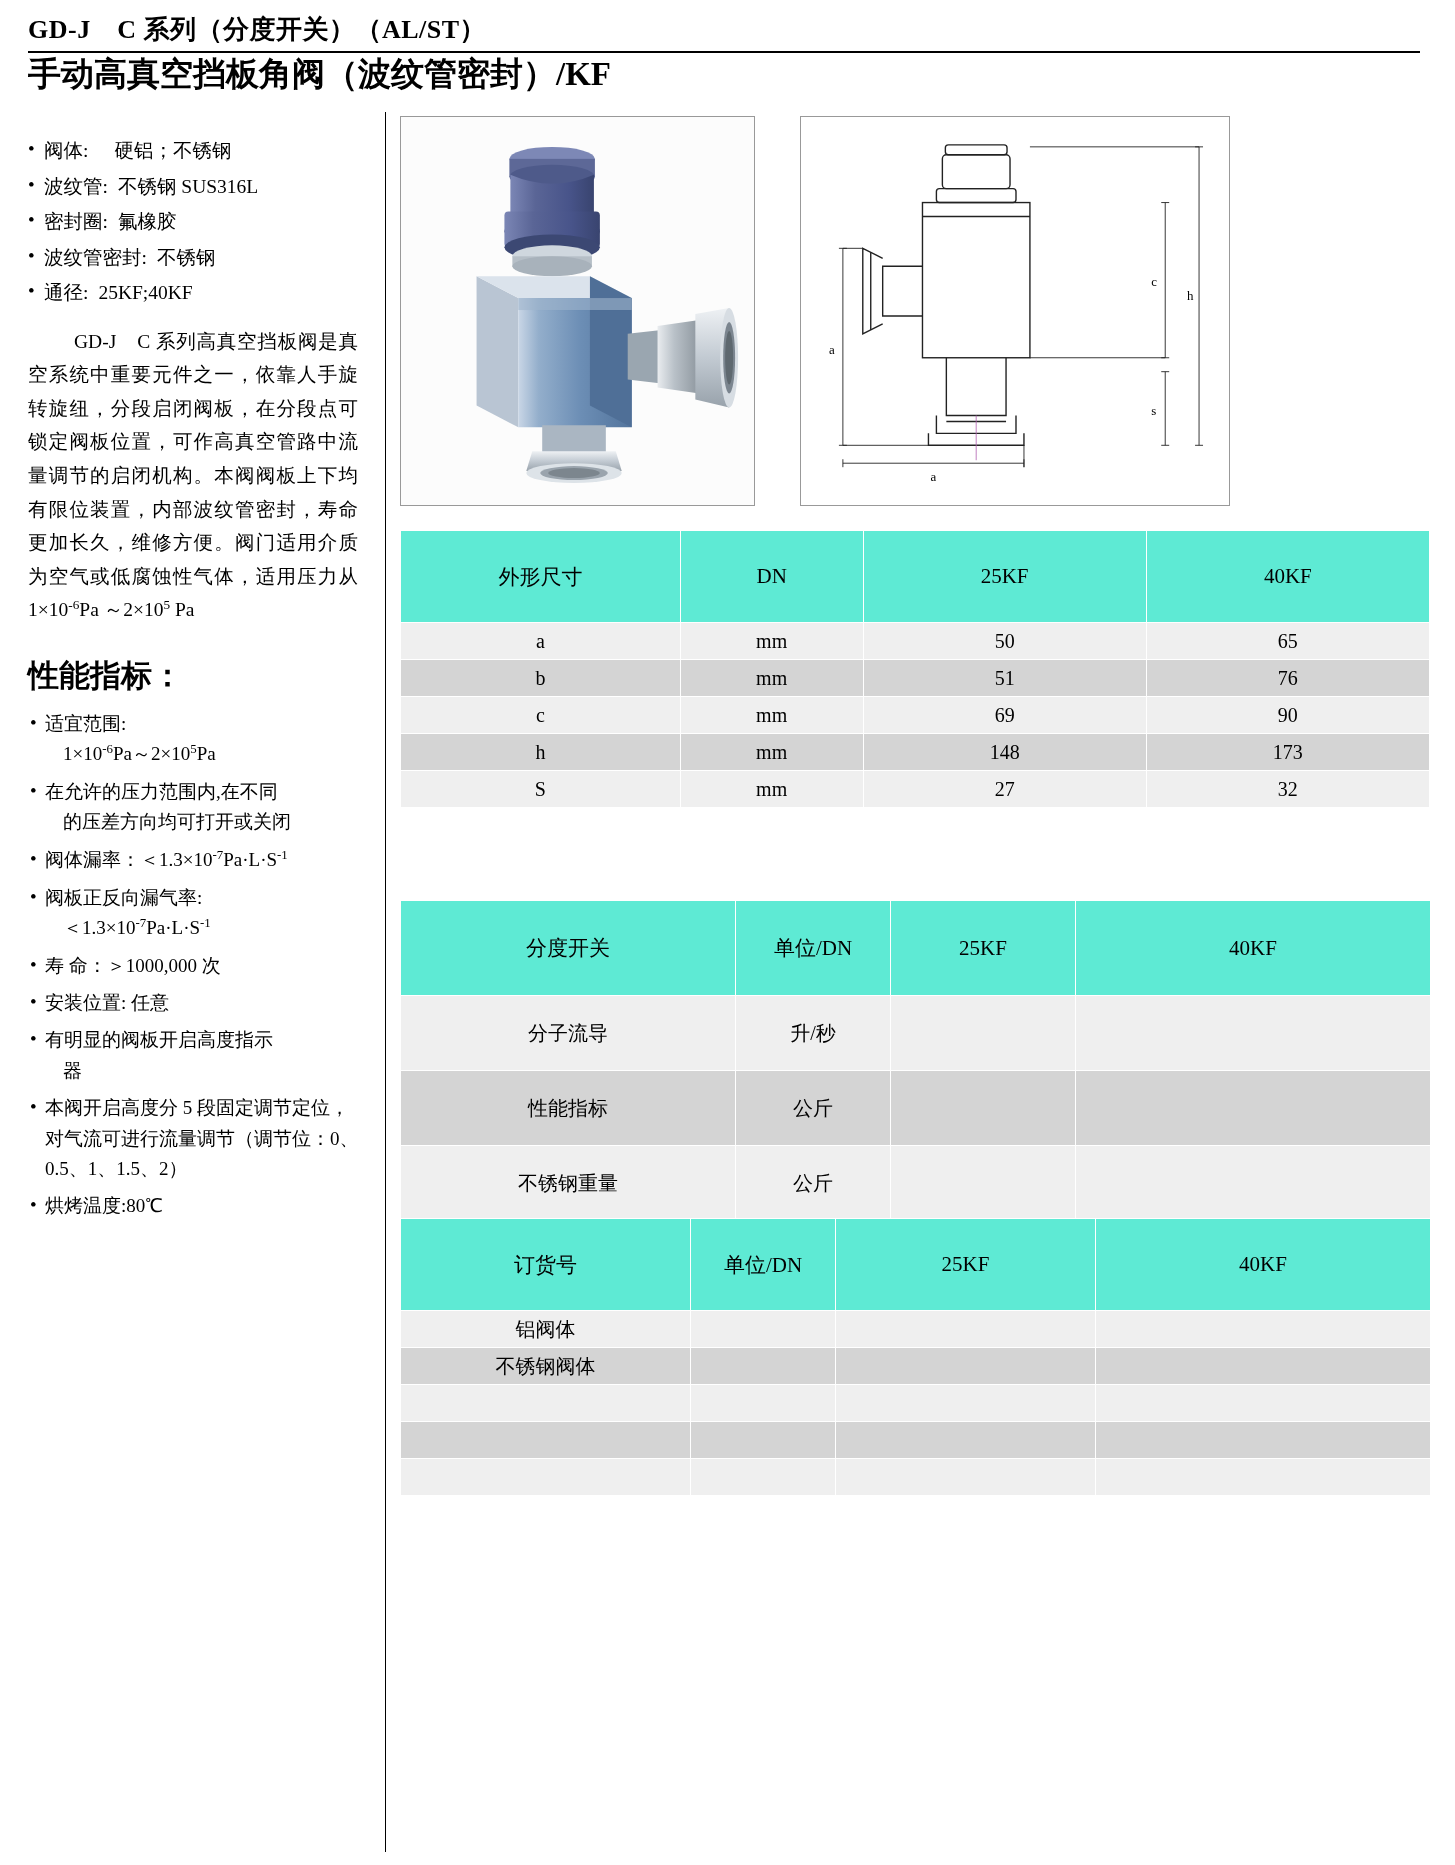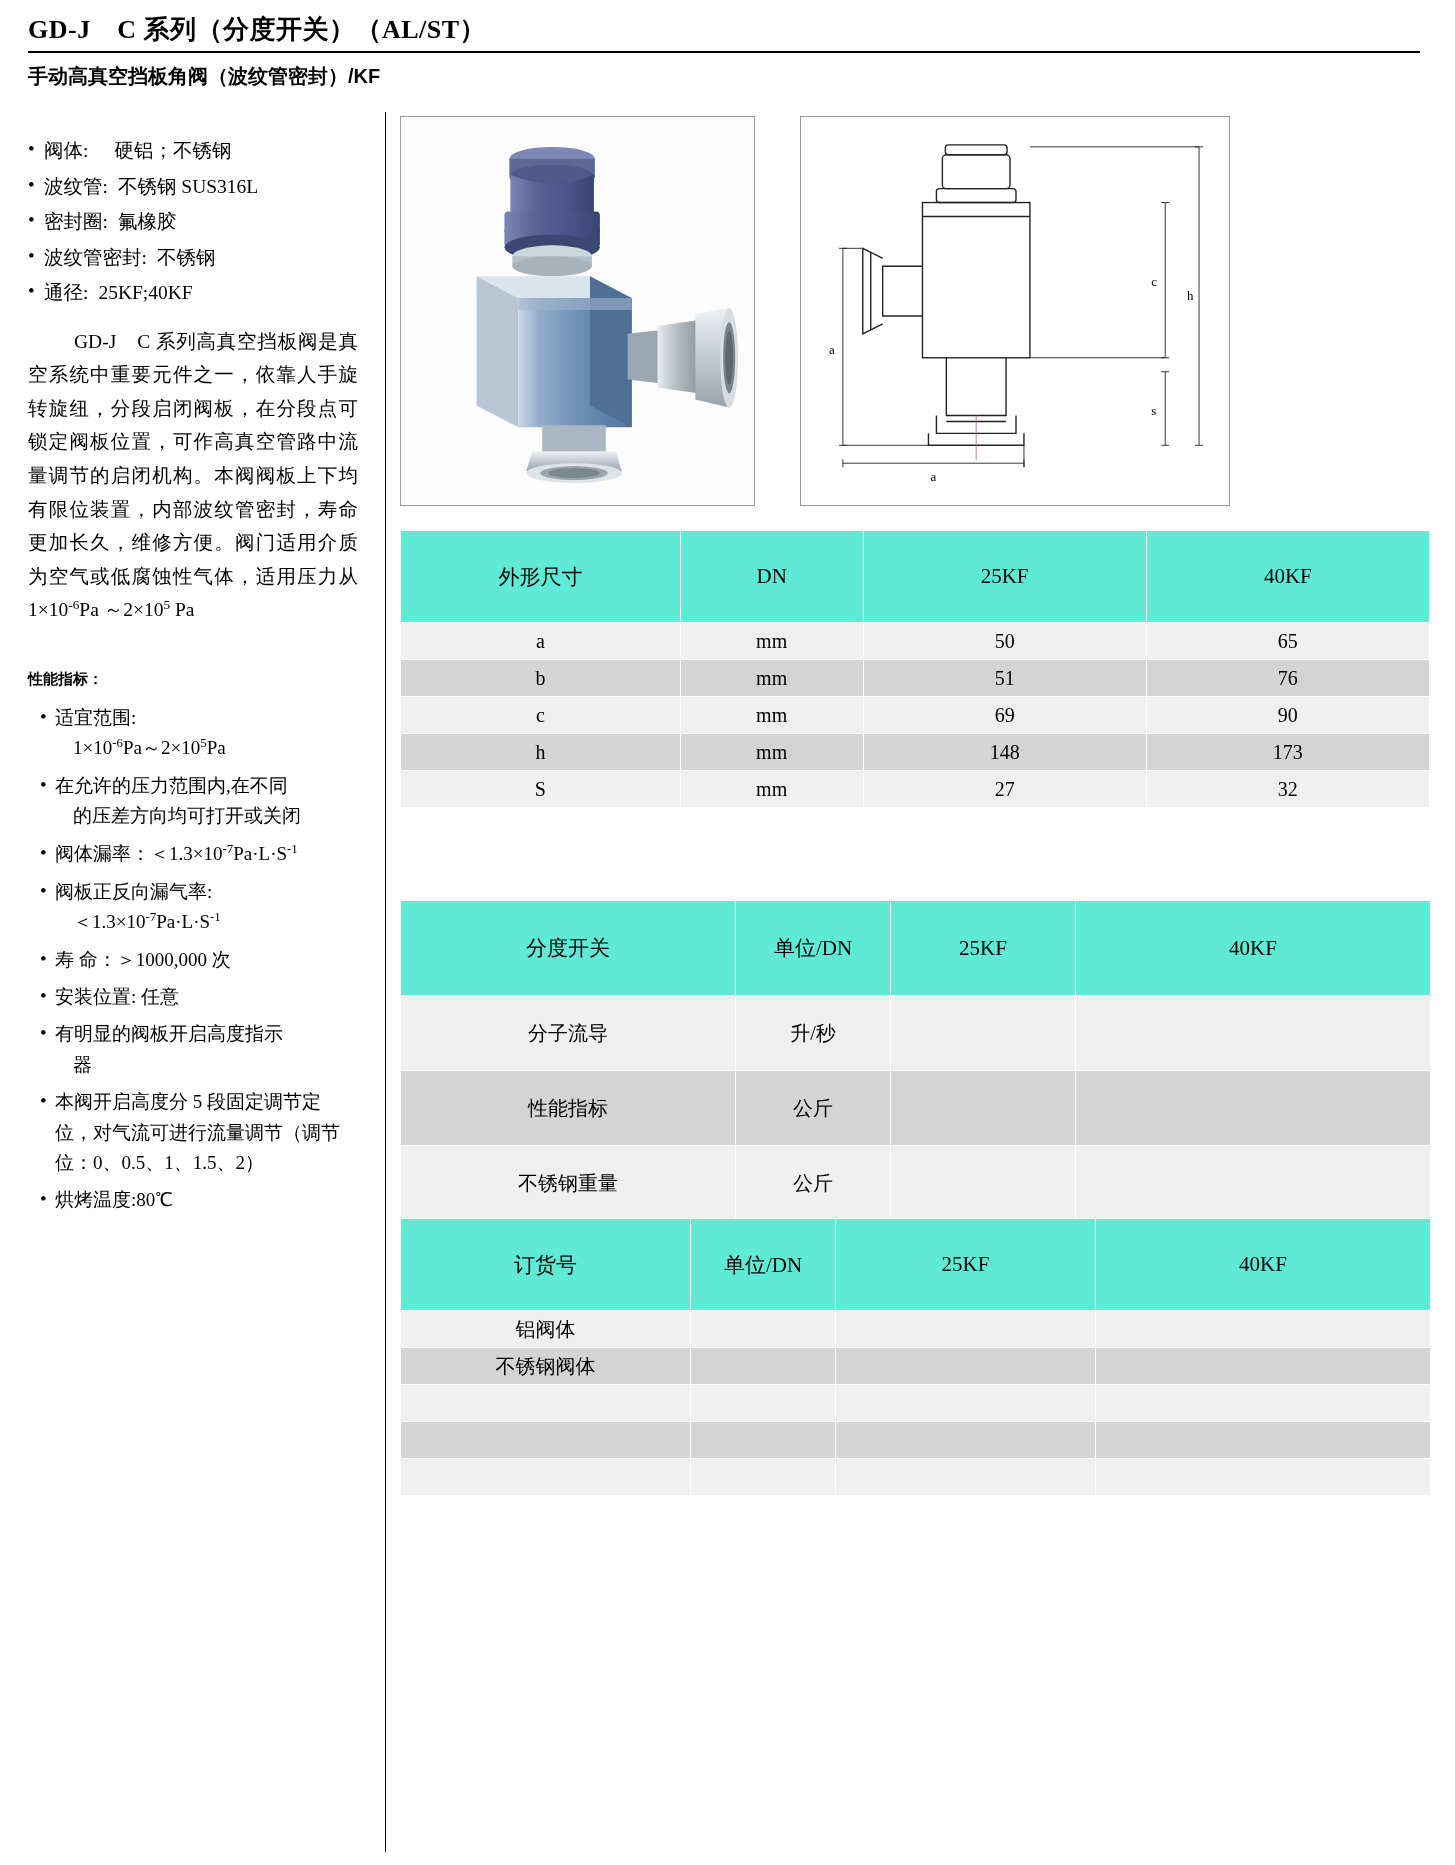--- a/index.html
+++ b/index.html
@@ -31,10 +31,9 @@
     width: 1392px;
   }
   .title-sub {
-    font-family: Liberation Sans, sans-serif;
+    font-family: Liberation Serif, serif;
     font-weight: bold;
-    font-size: 20px;
-    margin-top: 10px;
+    font-size: 33px;
     line-height: 1.3;
     white-space: nowrap;
   }

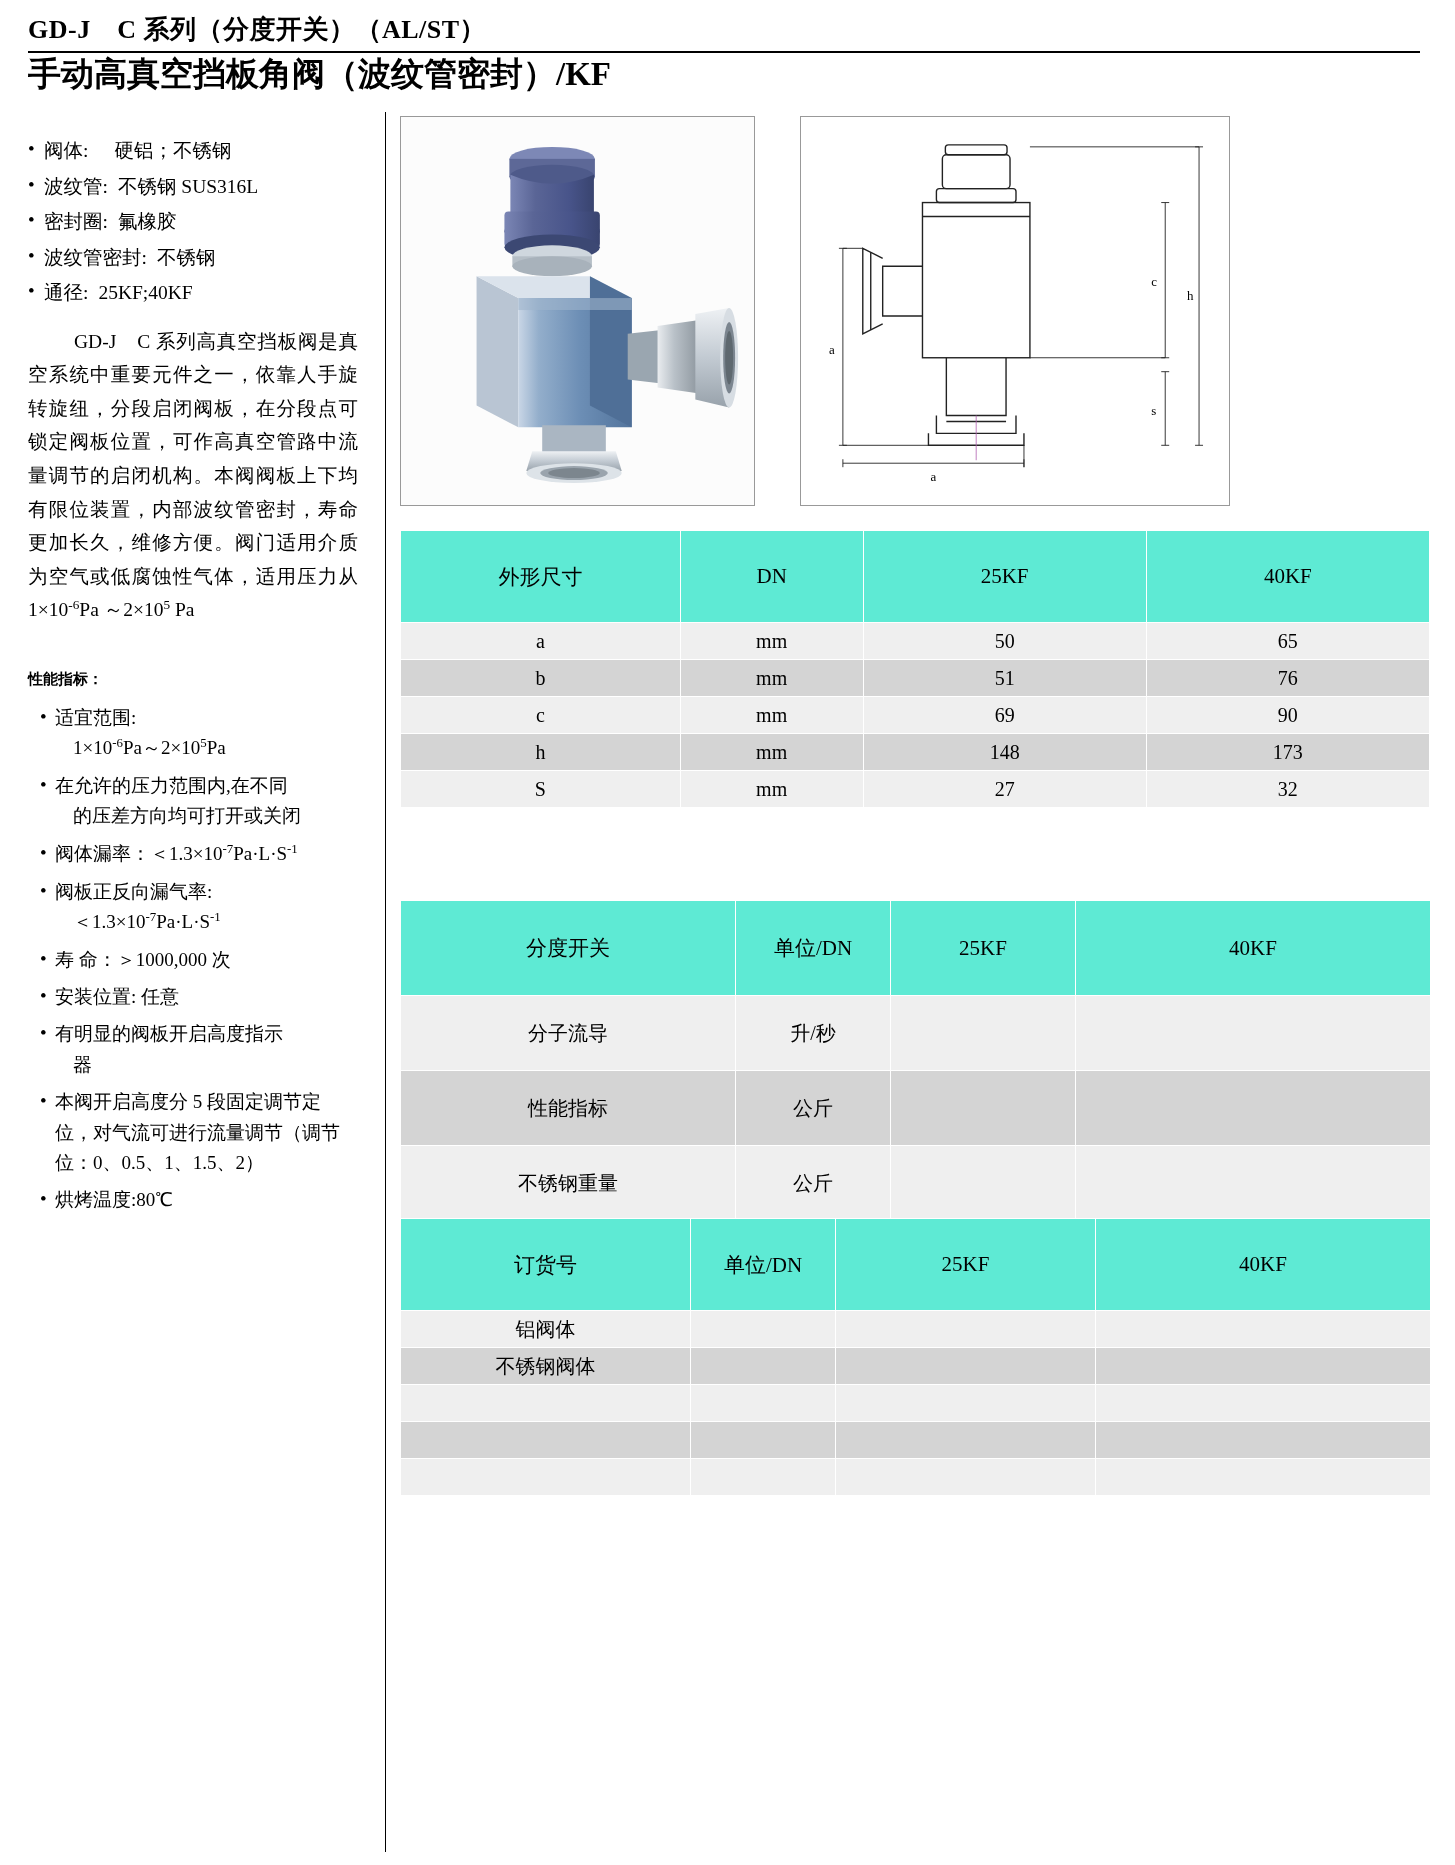--- a/index.html
+++ b/index.html
@@ -77,8 +77,8 @@
 
   .perf-title {
     font-weight: bold;
-    font-size: 15px;
-    margin-top: 40px;
+    font-size: 31px;
+    margin-top: 24px;
     margin-bottom: 8px;
   }
   .perf-list { list-style: none; margin: 12px; padding: 0; font-size: 19px; line-height: 1.6; }

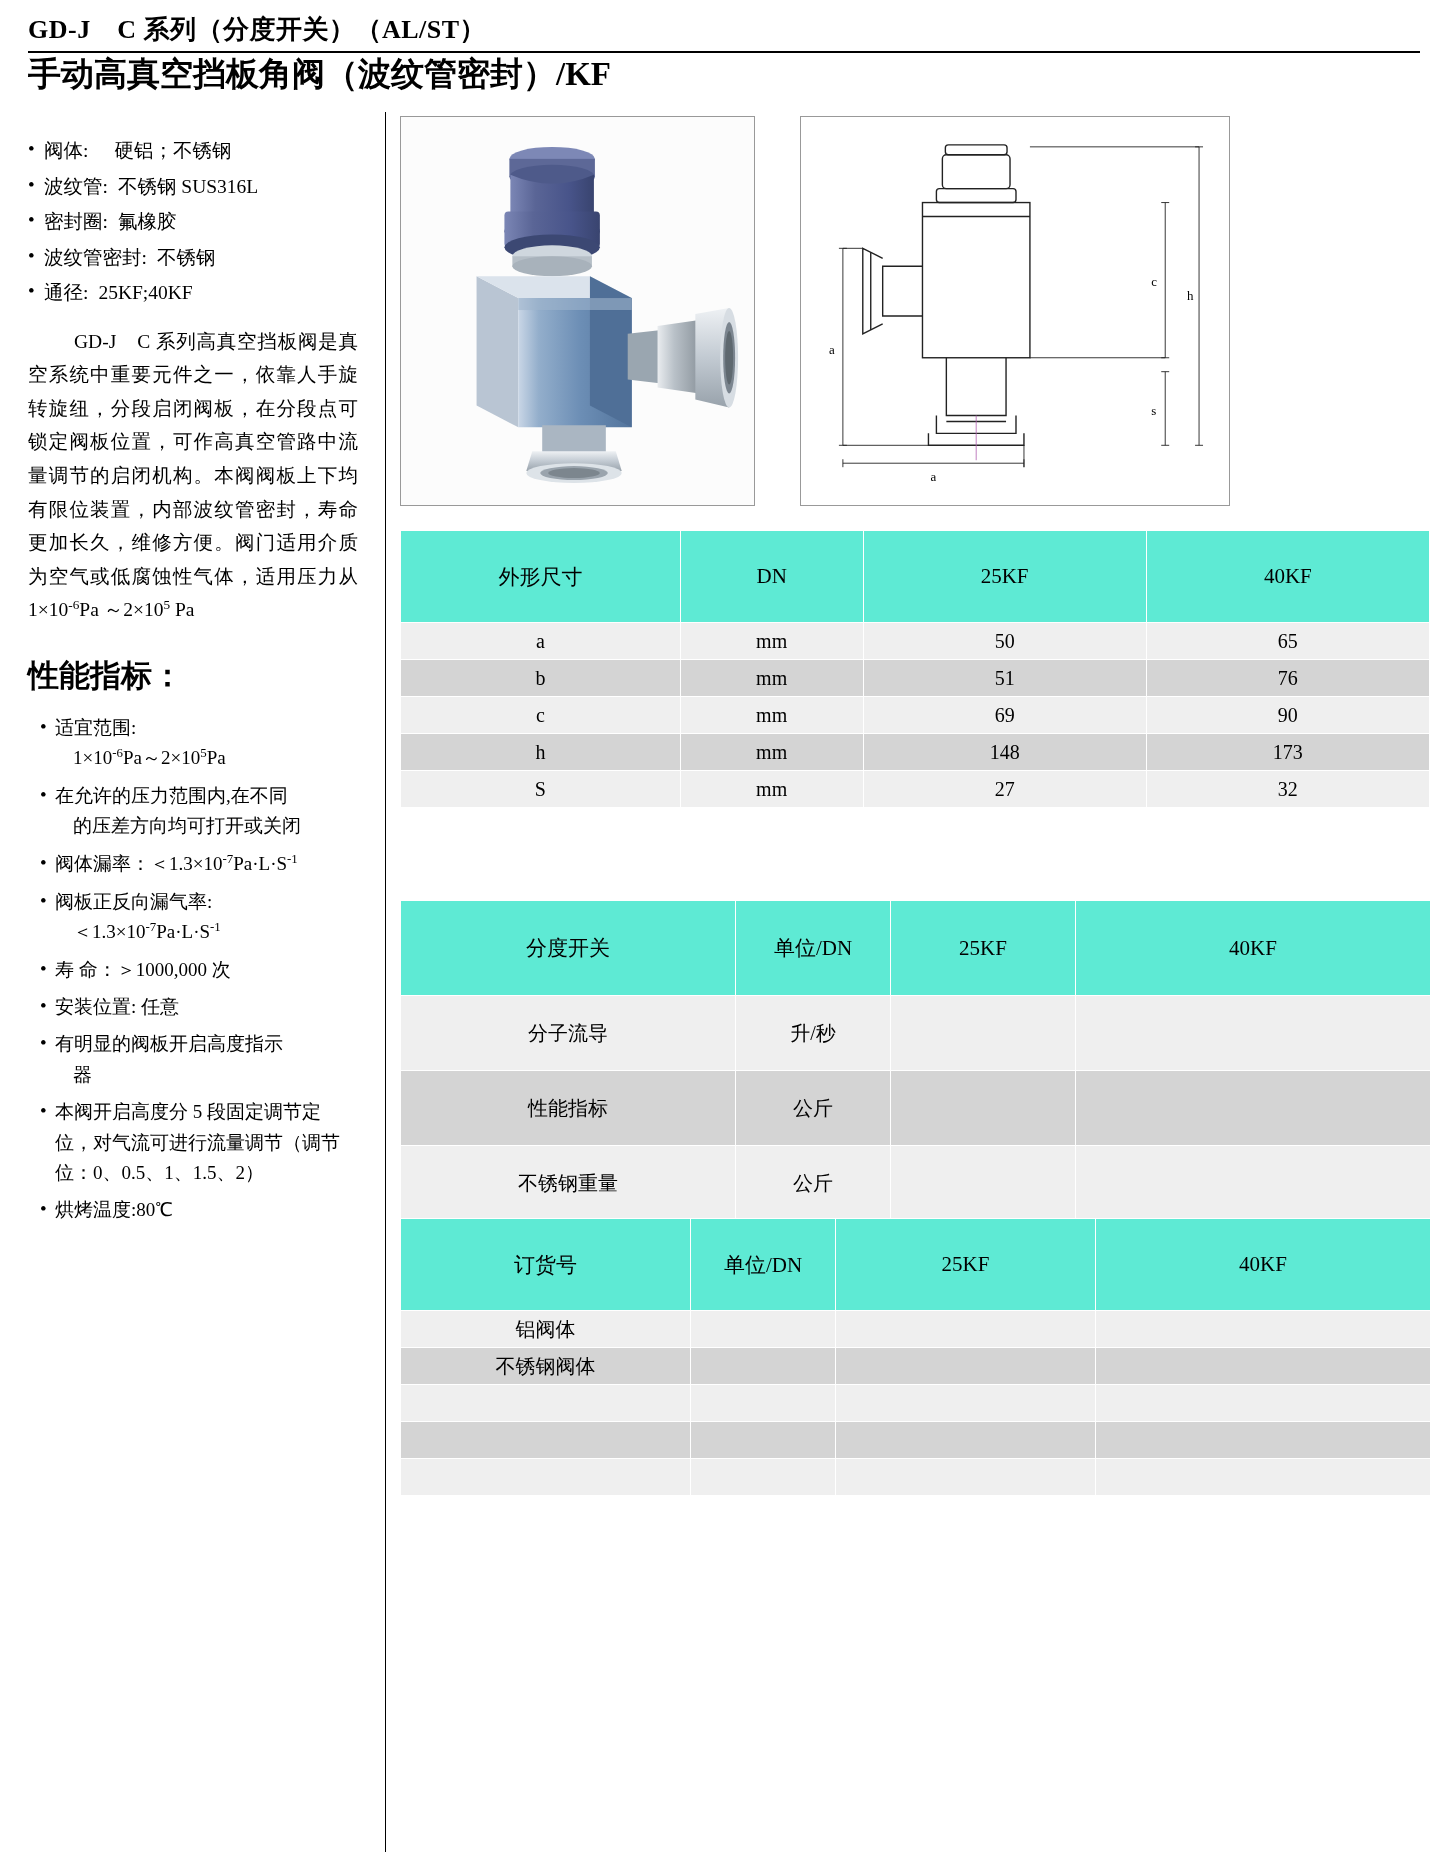--- a/index.html
+++ b/index.html
@@ -81,7 +81,7 @@
     margin-top: 24px;
     margin-bottom: 8px;
   }
-  .perf-list { list-style: none; margin: 12px; padding: 0; font-size: 19px; line-height: 1.6; }
+  .perf-list { list-style: none; margin: 2px; padding: 0; font-size: 19px; line-height: 1.6; }
   .perf-list > li {
     position: relative;
     padding-left: 15px;

